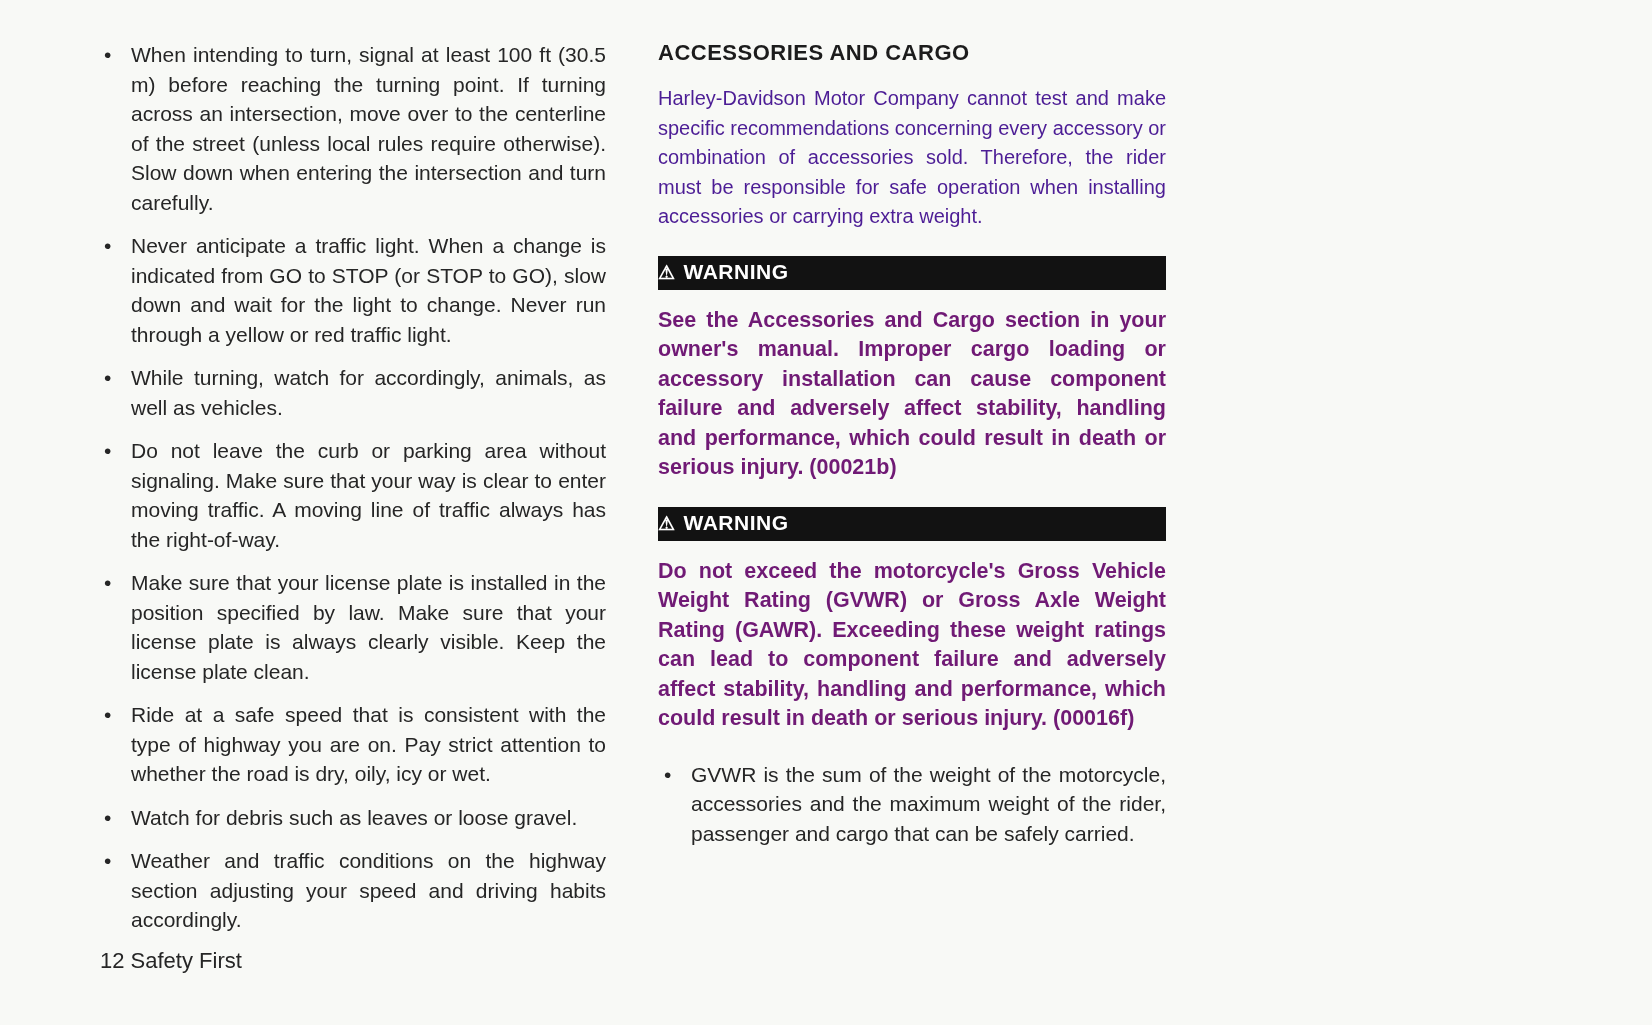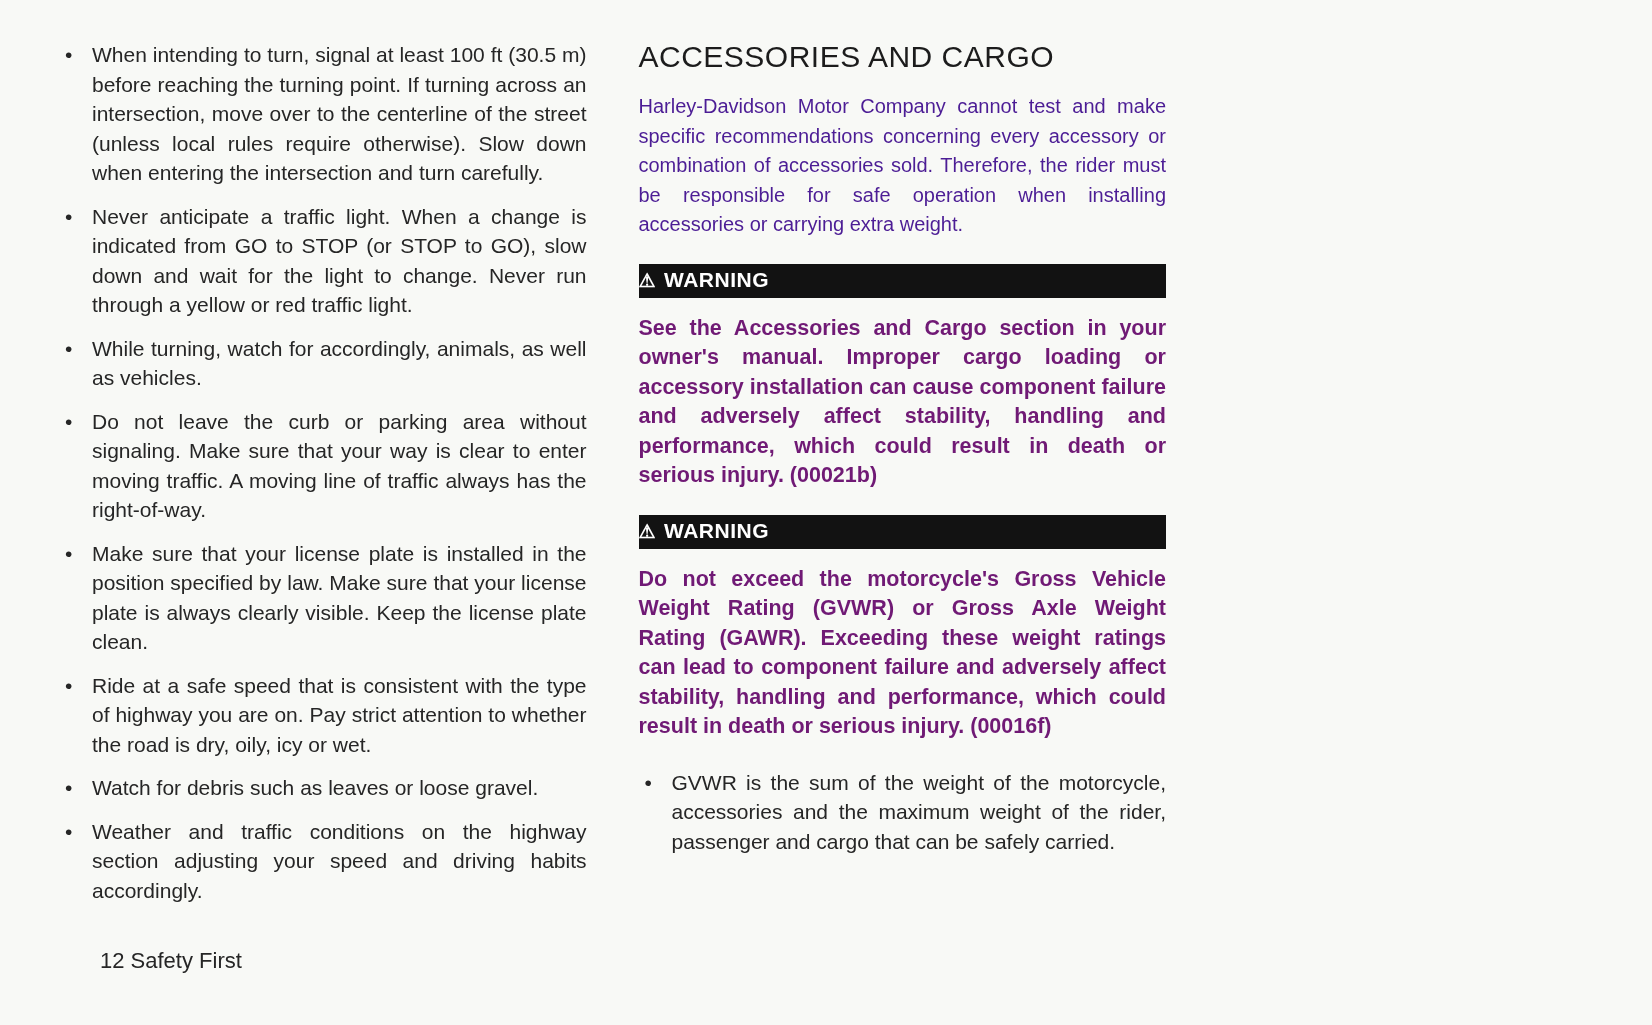--- a/index.html
+++ b/index.html
@@ -15,7 +15,7 @@
     position: relative;
     width: 1384px;
     height: 1025px;
-    padding: 40px 218px 0 59px;
+    padding: 40px 218px 0 98px;
   }
   .columns {
     display: flex;

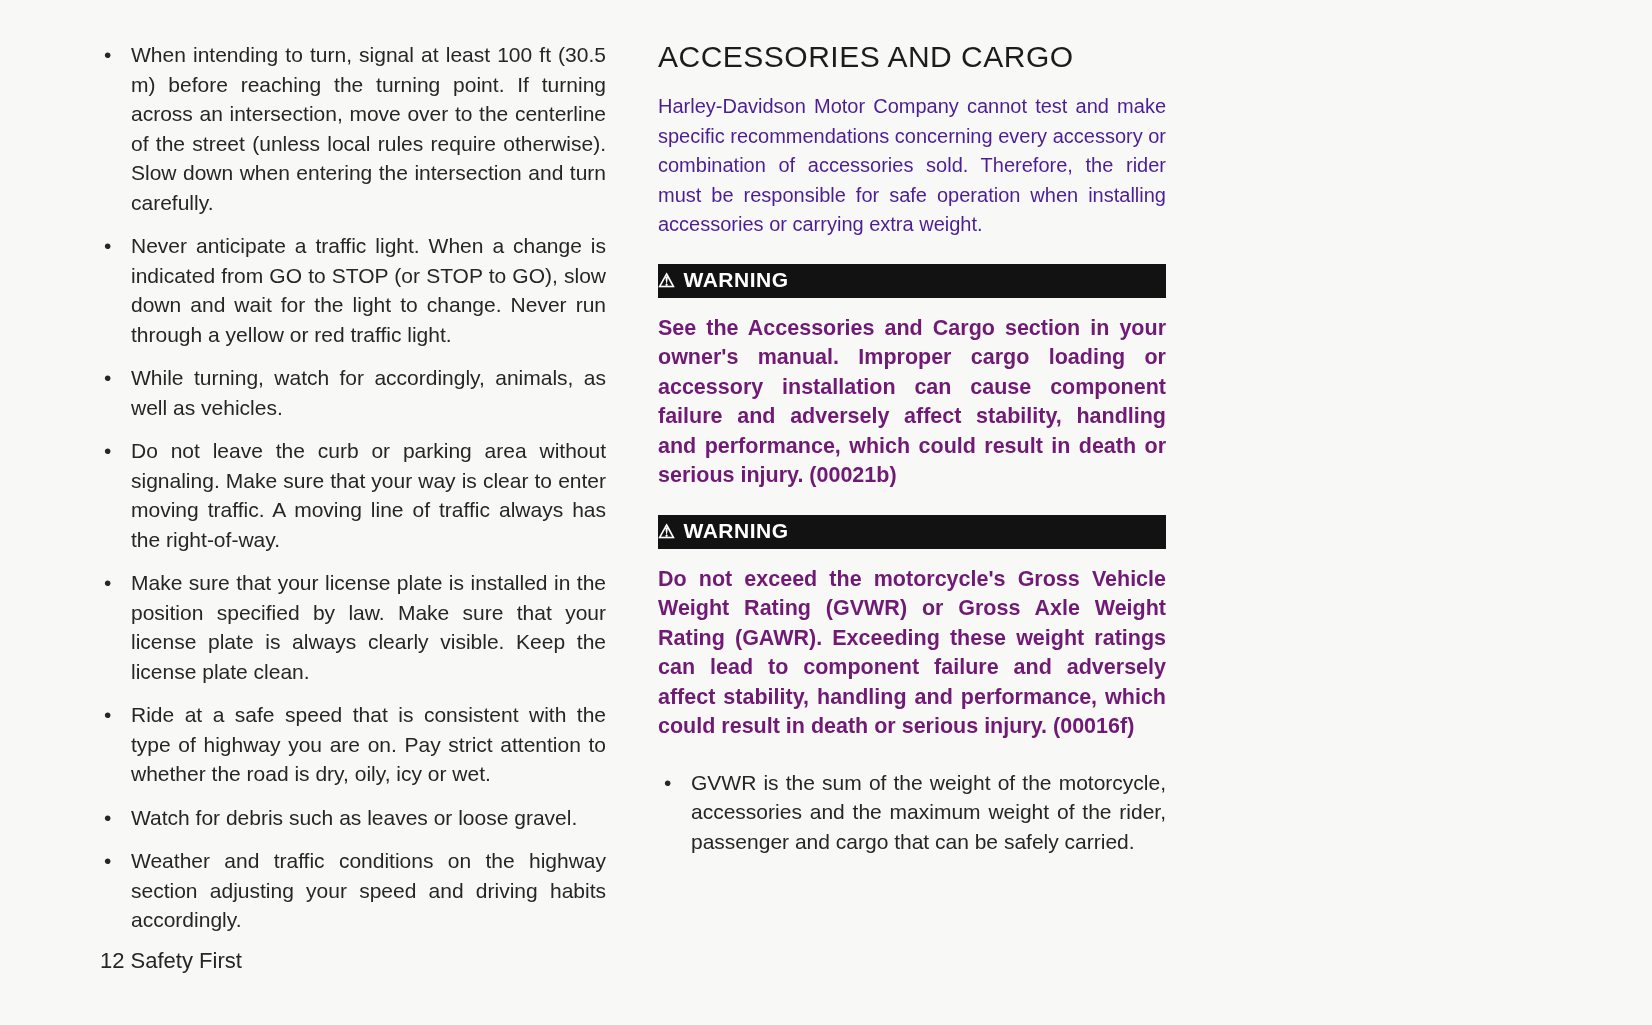--- a/index.html
+++ b/index.html
@@ -47,8 +47,8 @@
   }
   
   .section-heading {
-    font-size: 30px;
-    font-weight: normal;
+    font-size: 22px;
+    font-weight: bold;
     letter-spacing: 0.5px;
     color: #1c1c1c;
     margin-bottom: 18px;

